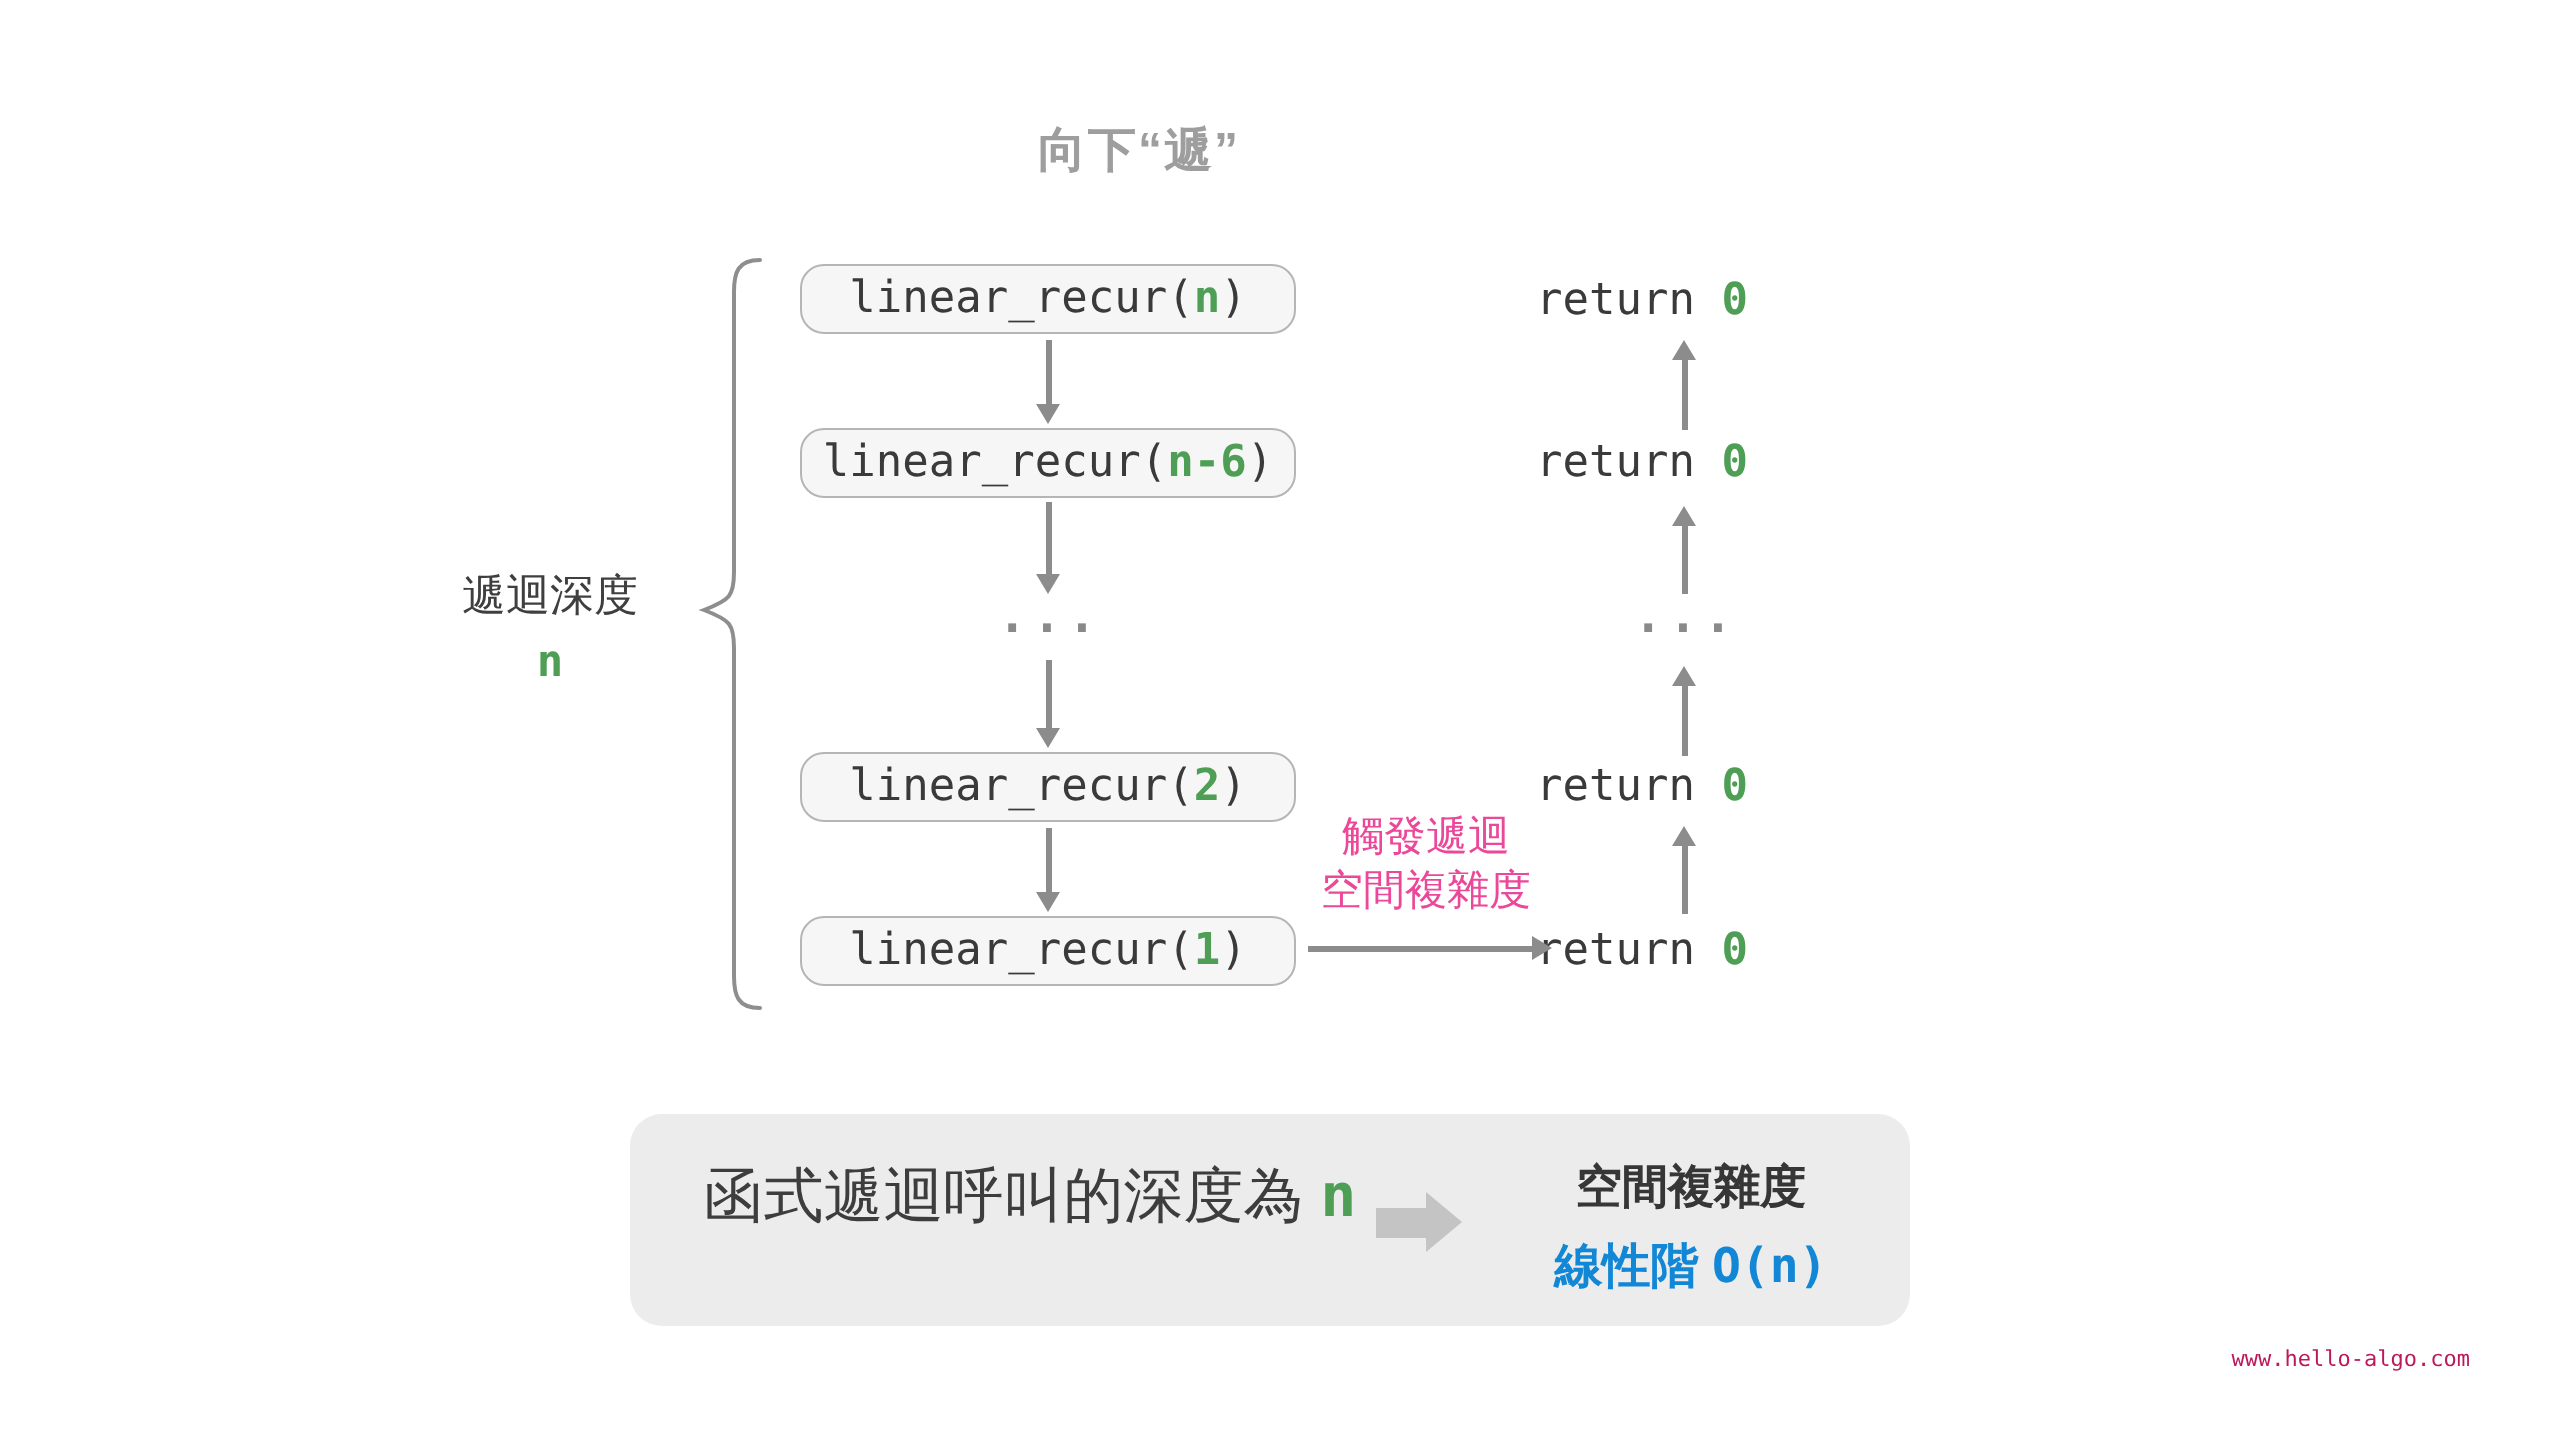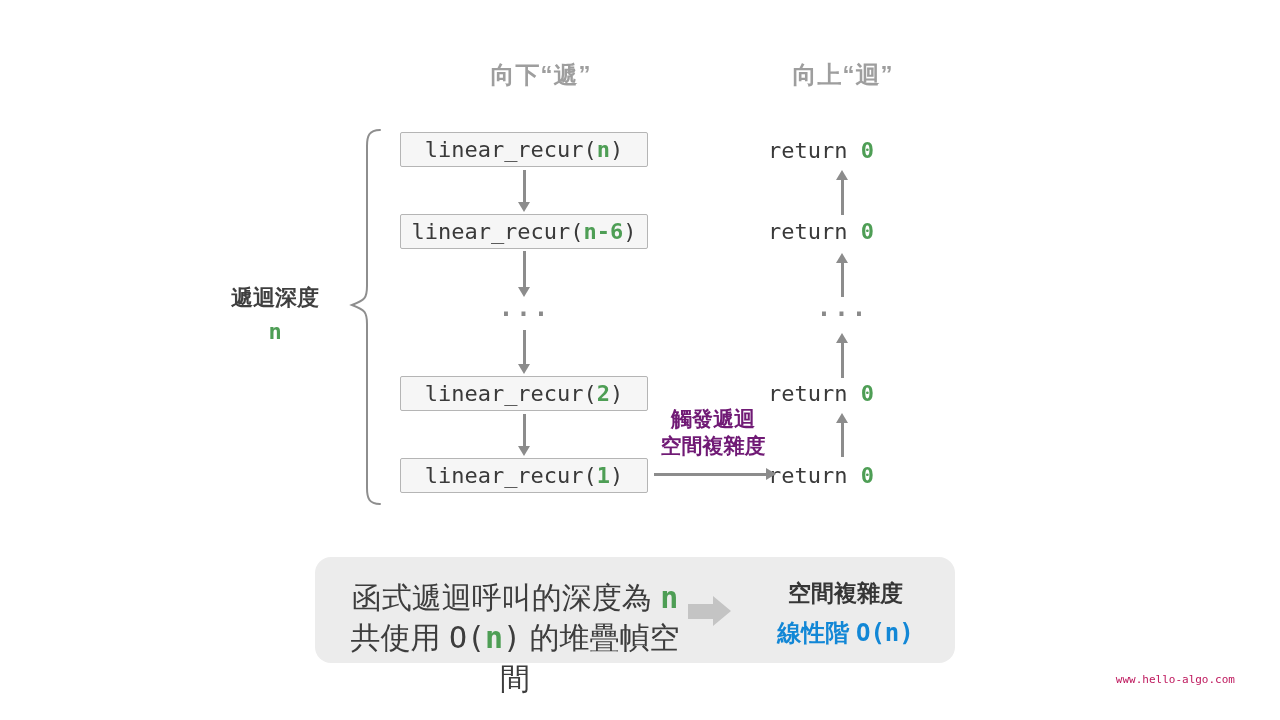--- a/index.html
+++ b/index.html
@@ -66,7 +66,7 @@
 
 <div class="canvas">
 
-  <div class="abs center col-header" style="left:431px;top:59px;">向下“遞”</div>
+  <div class="abs center col-header" style="left:400px;top:59px;text-align:right;">向下“遞”</div>
   <div class="abs center col-header" style="left:733px;top:59px;">向上“迴”</div>
 
   <svg class="abs" style="left:345px;top:128px;" width="40" height="378" viewBox="0 0 40 378">

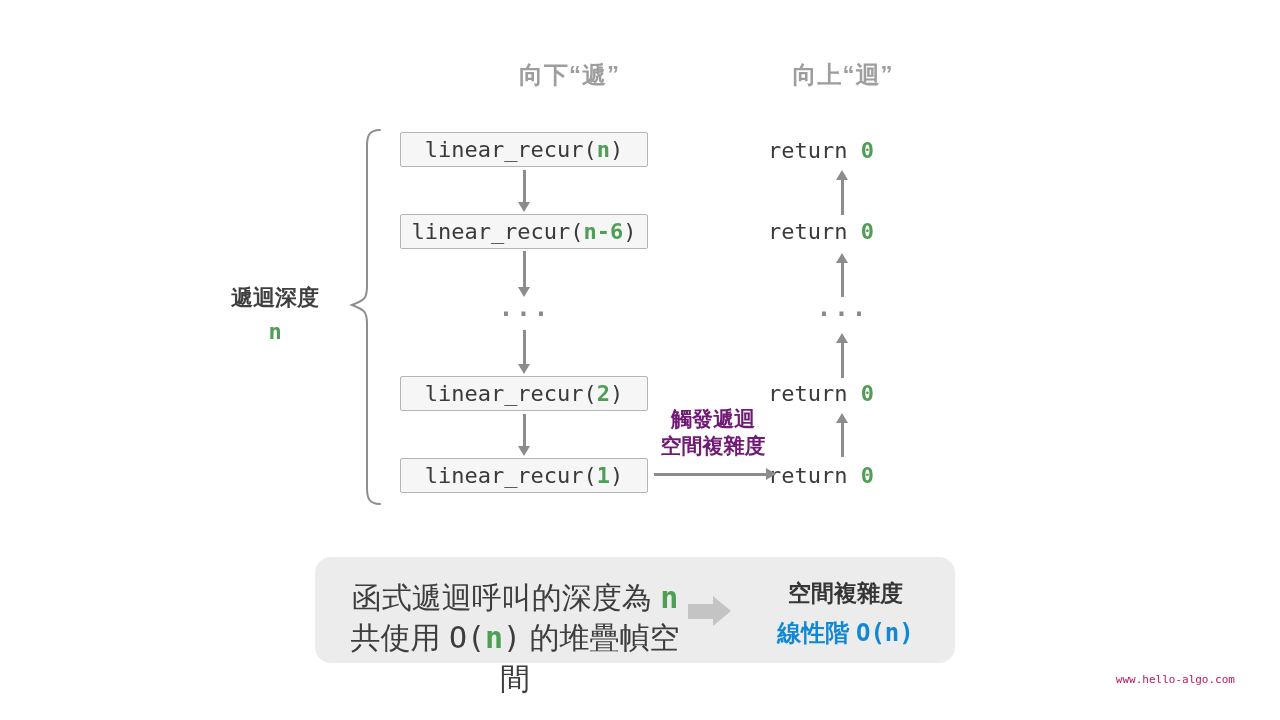--- a/index.html
+++ b/index.html
@@ -67,7 +67,6 @@
 <div class="canvas">
 
   <div class="abs center col-header" style="left:400px;top:59px;text-align:right;">向下“遞”</div>
-  <div class="abs center col-header" style="left:733px;top:59px;">向上“迴”</div>
 
   <svg class="abs" style="left:345px;top:128px;" width="40" height="378" viewBox="0 0 40 378">
     <path d="M35,2 C24,2 22,8 22,18 L22,158 C22,170 20,172 7,177 C20,182 22,184 22,196 L22,360 C22,370 24,376 35,376" fill="none" stroke="#8e8e8e" stroke-width="2" stroke-linecap="round"></path>

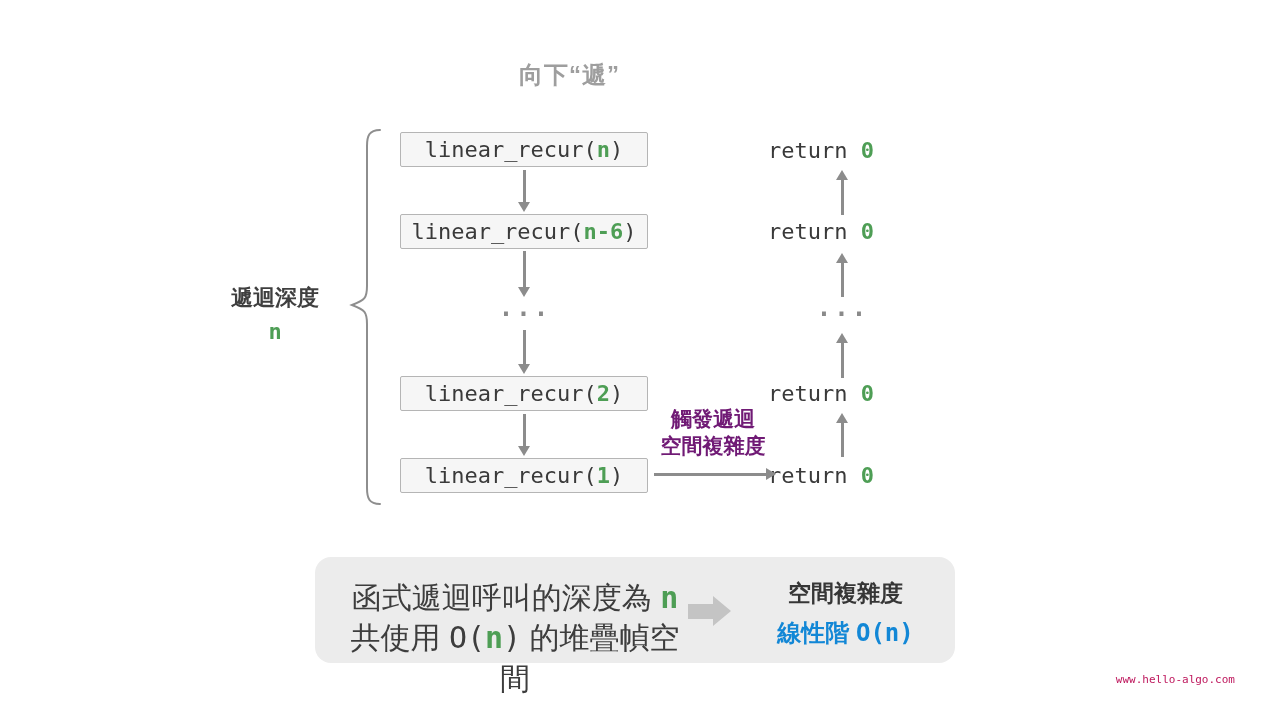--- a/index.html
+++ b/index.html
@@ -17,7 +17,7 @@
   }
   .call-box{
     left:400px;width:248px;height:35px;box-sizing:border-box;
-    background:#f6f6f6;border:1.5px solid #b5b5b5;border-radius:2px;
+    background:#f6f6f6;border:1.5px solid #b5b5b5;border-radius:12px;
     display:flex;align-items:center;justify-content:center;
     font-size:22px;color:#3a3a3a;
   }

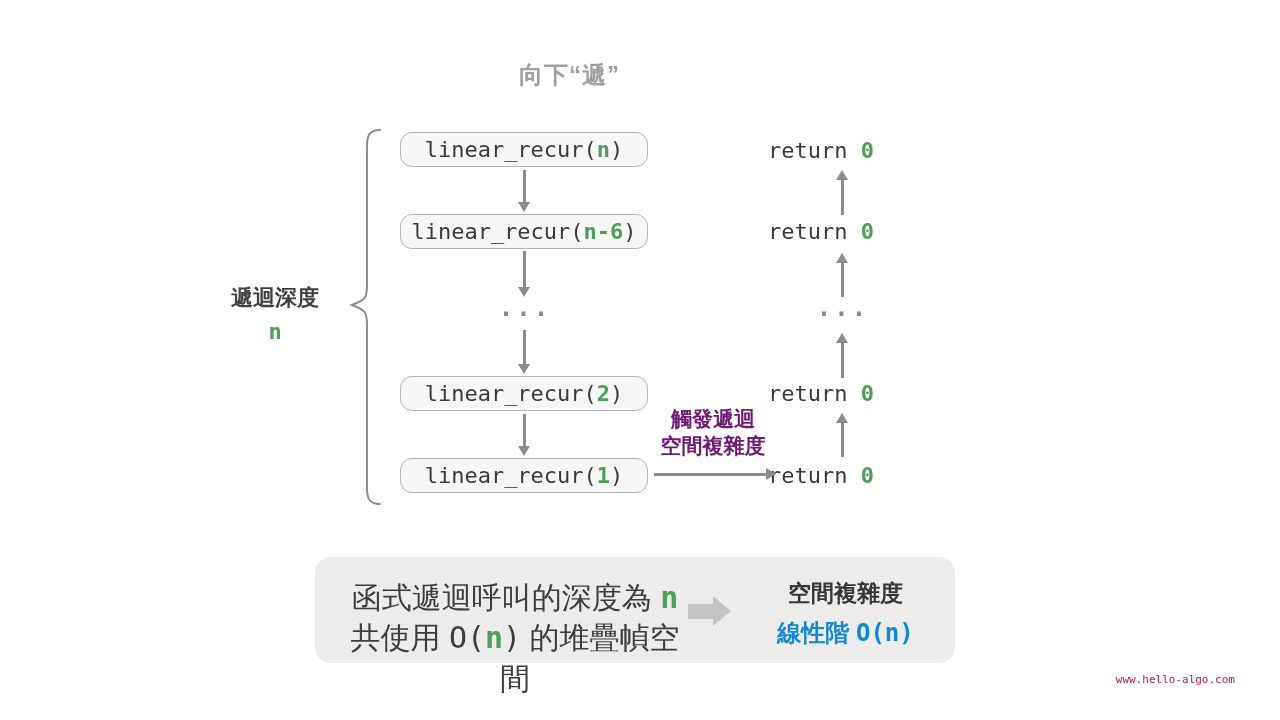--- a/index.html
+++ b/index.html
@@ -44,7 +44,7 @@
     content:'';position:absolute;top:50%;transform:translateY(-50%);right:-10px;
     border:6px solid transparent;border-right:none;border-left:10px solid #8c8c8c;
   }
-  .depth-title{left:195px;width:160px;font-size:22px;color:#3f3f3f;font-weight:bold;}
+  .depth-title{left:195px;width:160px;font-size:22px;color:#3f3f3f;}
   .depth-value{left:195px;width:160px;font-size:22px;font-weight:bold;}
   .terminate{left:653px;width:120px;font-size:21px;font-weight:bold;color:#701a75;line-height:27px;}
   .summary-box{

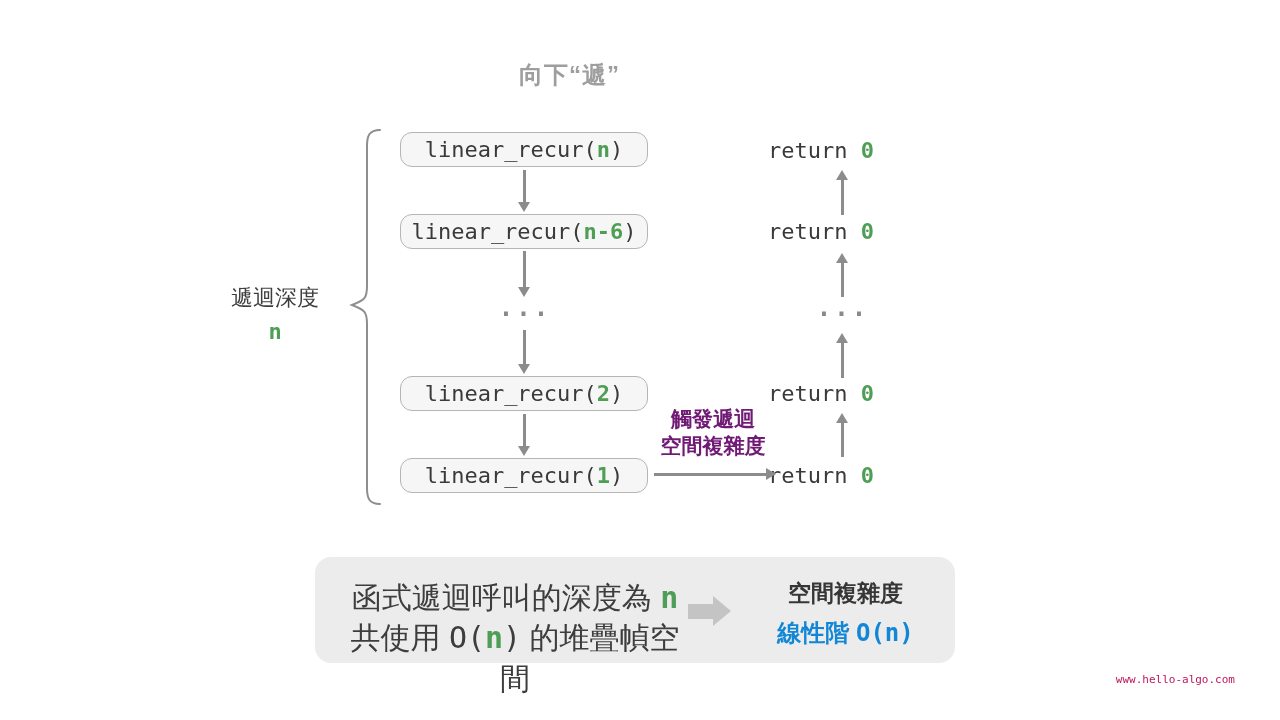--- a/index.html
+++ b/index.html
@@ -46,7 +46,7 @@
   }
   .depth-title{left:195px;width:160px;font-size:22px;color:#3f3f3f;}
   .depth-value{left:195px;width:160px;font-size:22px;font-weight:bold;}
-  .terminate{left:653px;width:120px;font-size:21px;font-weight:bold;color:#701a75;line-height:27px;}
+  .terminate{left:653px;width:120px;font-size:21px;font-weight:normal;color:#ec4899;line-height:27px;}
   .summary-box{
     left:315px;top:557px;width:640px;height:106px;background:#ececec;border-radius:16px;
   }

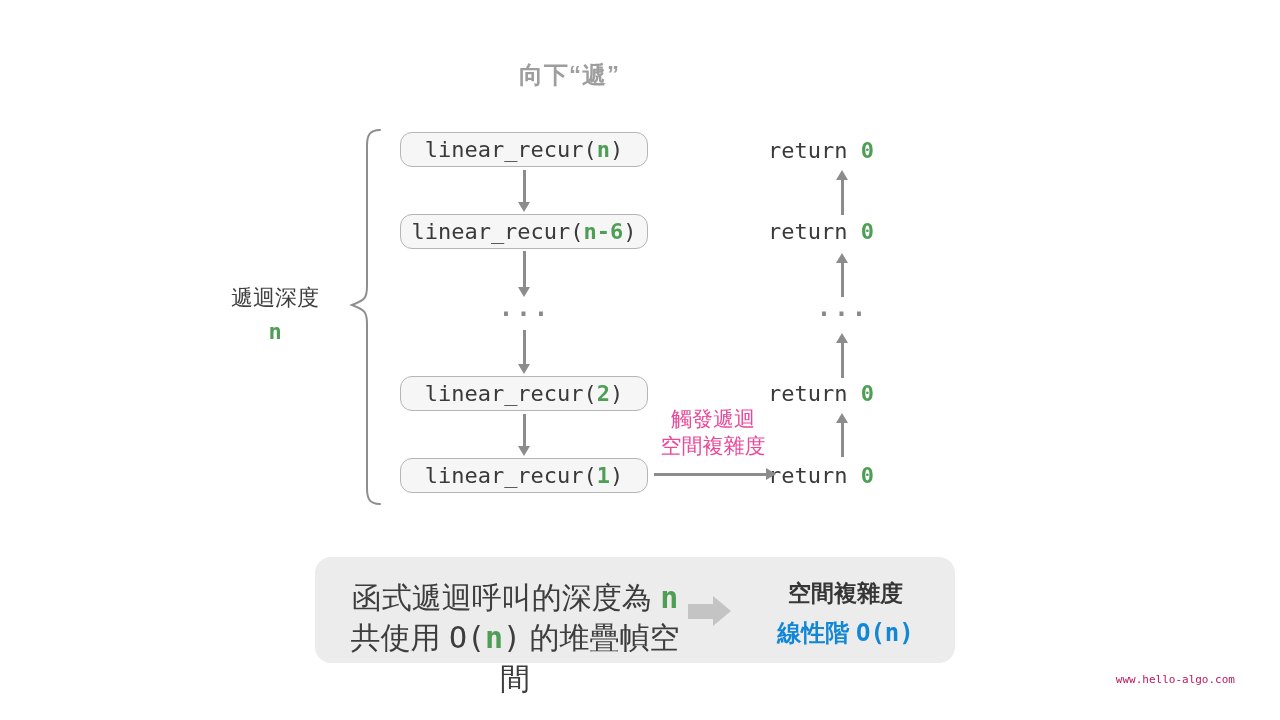--- a/index.html
+++ b/index.html
@@ -122,7 +122,6 @@
 
   <div class="abs summary-box"></div>
   <div class="abs center summary-line" style="top:578px;"><span>函式遞迴呼叫的深度為 </span><span class="seg-mono" style="color: rgb(78, 158, 85); font-weight: bold;">n</span></div>
-  <div class="abs center summary-line" style="top:618px;"><span>共使用 </span><span class="seg-mono">O(</span><span class="seg-mono" style="color: rgb(78, 158, 85); font-weight: bold;">n</span><span class="seg-mono">)</span><span> 的堆疊幀空間</span></div>
   <div class="abs block-arrow-rect"></div>
   <div class="abs block-arrow-head"></div>
   <div class="abs center summary-title" style="top:578px;">空間複雜度</div>

